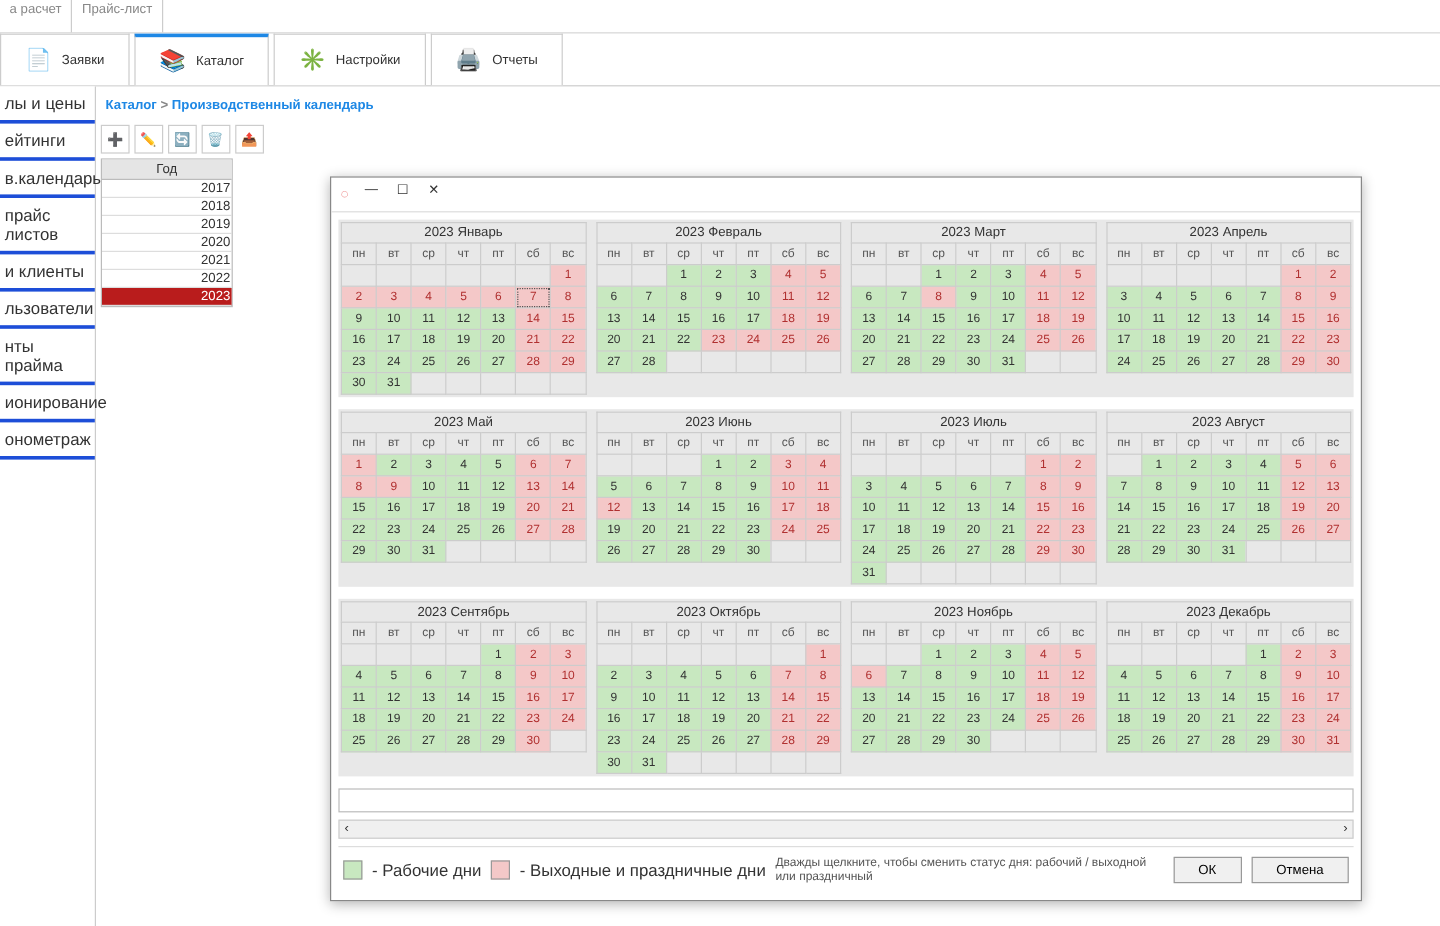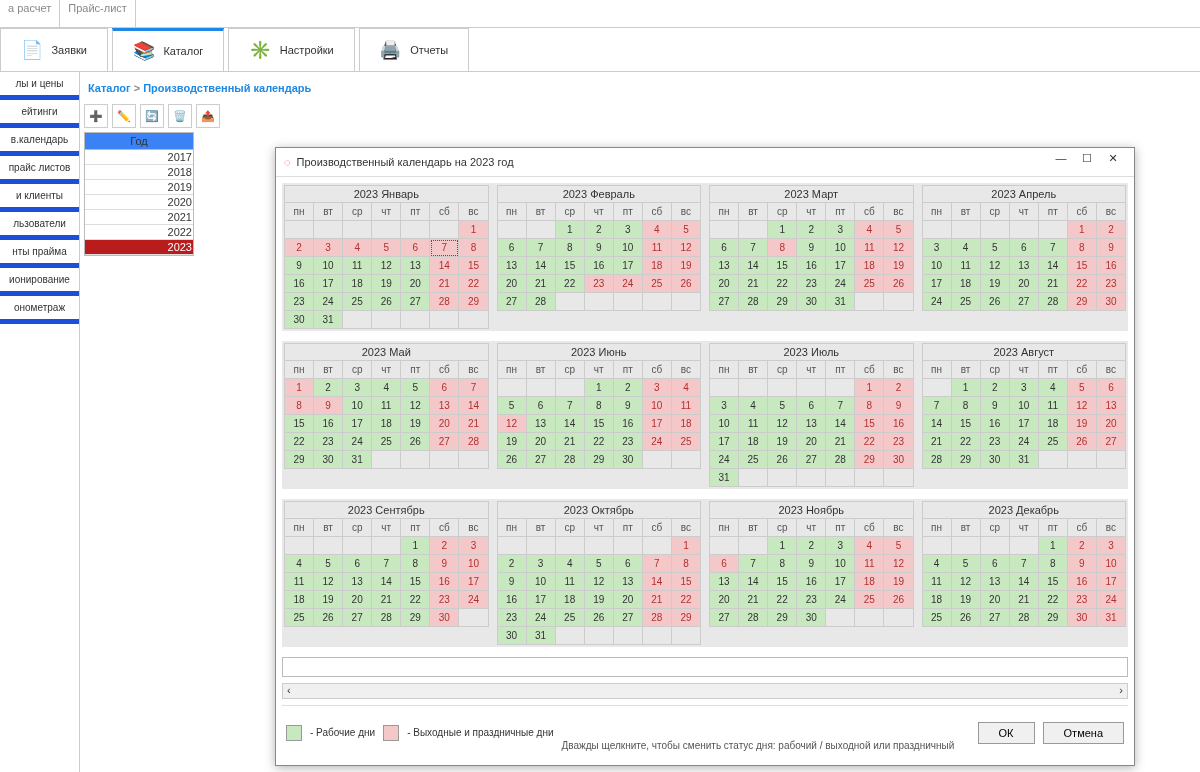--- a/index.html
+++ b/index.html
@@ -12,7 +12,7 @@
 .main-tab .icon { font-size: 18px; }
 .body-row { display: flex; height: calc(100vh - 60px); }
 .left-nav { width: 80px; border-right: 1px solid #ccc; background: #fff; }
-.left-nav-item { padding: 6px 4px; border-bottom: 5px solid #1d4ed8; font-size: 10px; cursor: pointer; text-align: center; }
+.left-nav-item { padding: 6px 4px; border-bottom: 3px solid #1d4ed8; font-size: 14px; cursor: pointer; }
 .content { flex: 1; position: relative; padding: 4px; }
 .breadcrumb { padding: 6px 4px; color: #1e88e5; font-size: 11px; font-weight: bold; }
 .breadcrumb span { color: #888; }

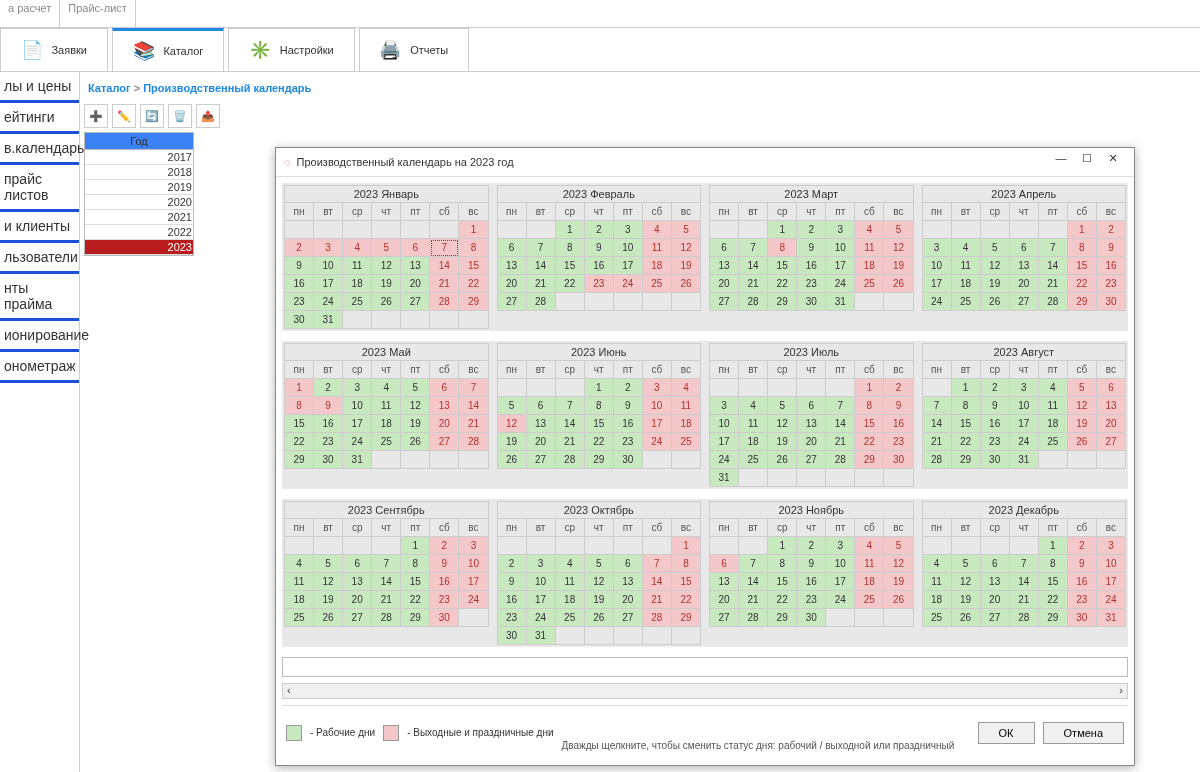--- a/index.html
+++ b/index.html
@@ -19,7 +19,7 @@
 .toolbar-row { display: flex; gap: 4px; padding: 4px 0; }
 .tool-btn { width: 24px; height: 24px; border: 1px solid #ccc; background: #fff; display: flex; align-items: center; justify-content: center; cursor: pointer; }
 .year-grid { border: 1px solid #bbb; width: 110px; }
-.year-header { background: #3b82f6; text-align: center; padding: 2px; border-bottom: 1px solid #bbb; }
+.year-header { background: #e5e5e5; text-align: center; padding: 2px; border-bottom: 1px solid #bbb; }
 .year-row { text-align: right; padding: 1px; border-bottom: 1px solid #ddd; cursor: pointer; }
 .year-row.selected { background: #b91c1c; color: #fff; }
 .dialog { position: absolute; left: 195px; top: 75px; width: 860px; background: #fff; border: 1px solid #888; box-shadow: 0 2px 10px rgba(0,0,0,.3); }

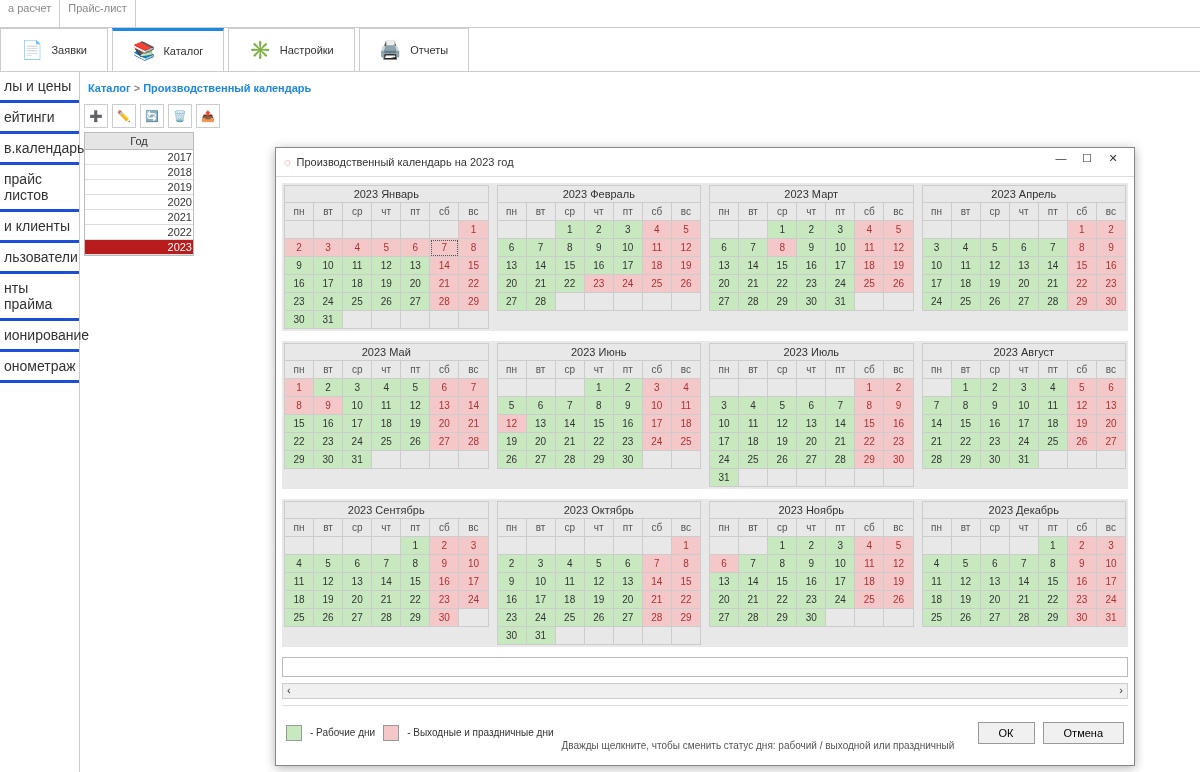--- a/index.html
+++ b/index.html
@@ -122,7 +122,6 @@
     <div class="dialog">
       <div class="dialog-title">
         <span style="margin-right:6px;color:#d33;">◌</span>
-        <span class="dialog-title-text">Производственный календарь на 2023 год</span>
         <span class="dialog-title-btn">—</span>
         <span class="dialog-title-btn">☐</span>
         <span class="dialog-title-btn">✕</span>

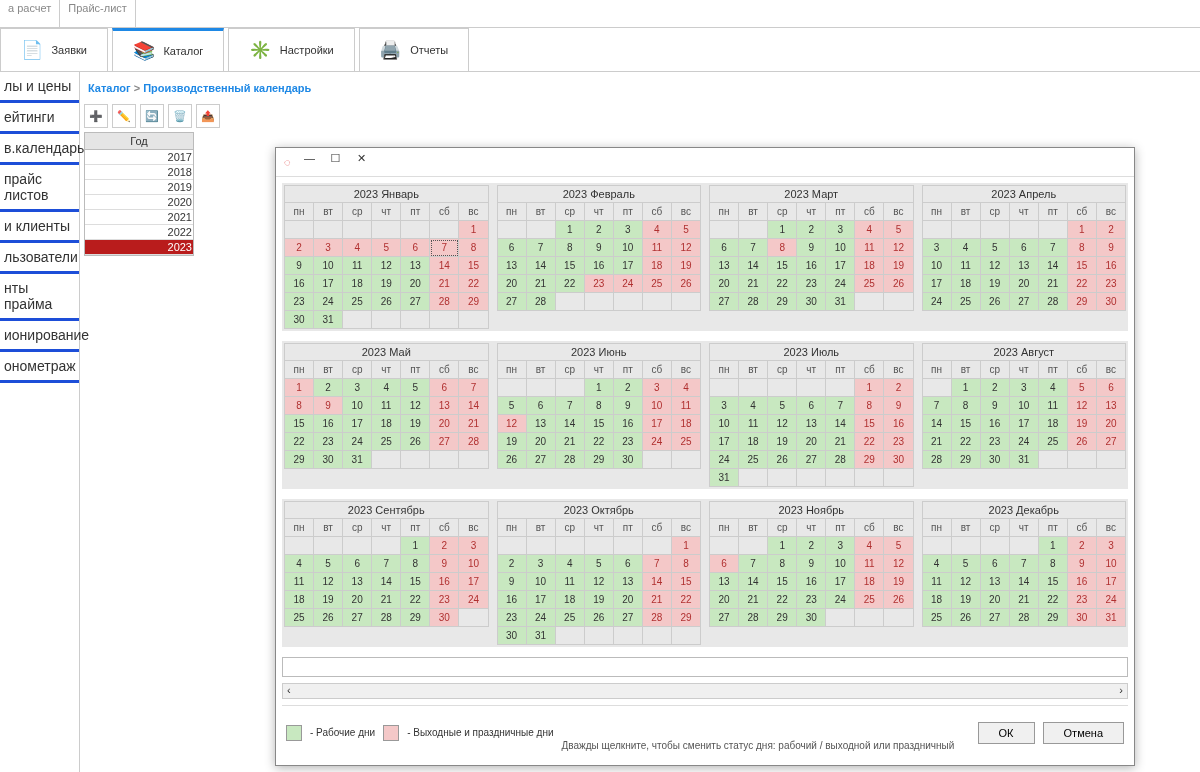--- a/index.html
+++ b/index.html
@@ -46,7 +46,7 @@
 .legend-sw { width: 16px; height: 16px; border: 1px solid #999; }
 .legend-sw.g { background: #c8e8c0; }
 .legend-sw.r { background: #f4c8c8; }
-.legend-text { font-size: 10px; }
+.legend-text { font-size: 14px; }
 .legend-hint { flex: 1; font-size: 10px; color: #555; margin-top: 26px; }
 .dlg-btn { padding: 4px 20px; border: 1px solid #999; background: #f0f0f0; cursor: pointer; }
 </style>

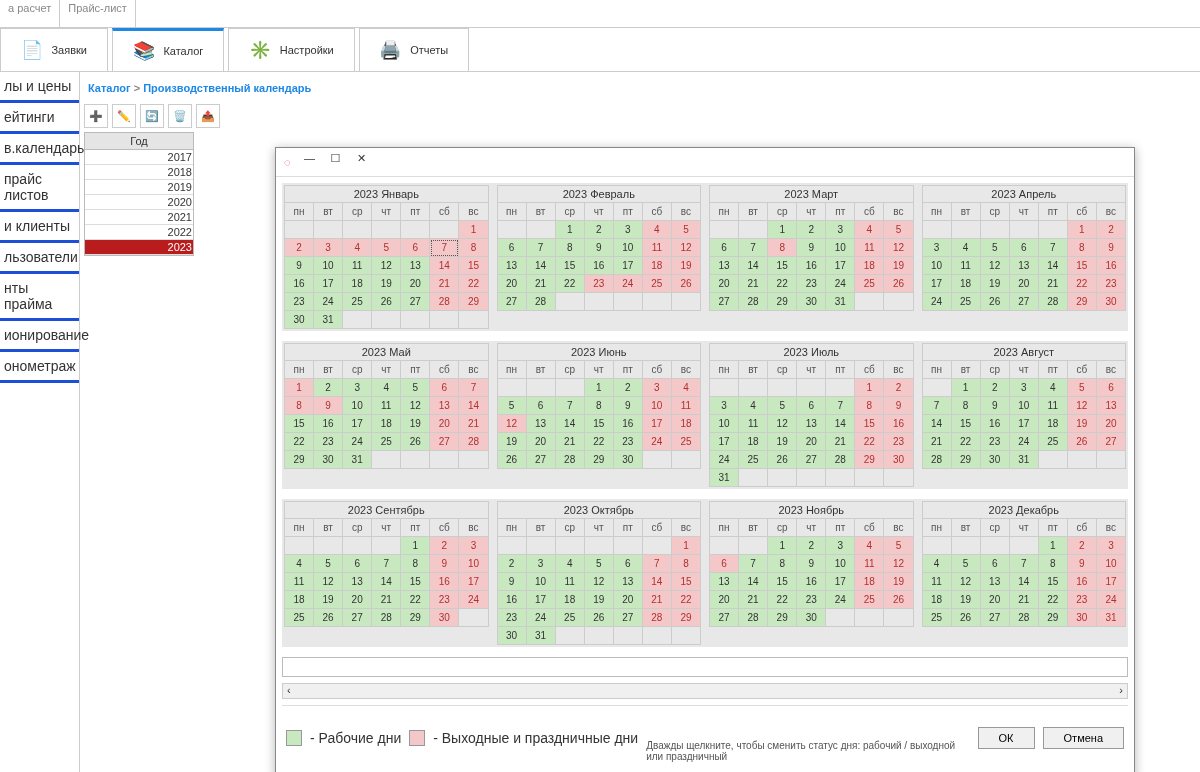--- a/index.html
+++ b/index.html
@@ -47,7 +47,7 @@
 .legend-sw.g { background: #c8e8c0; }
 .legend-sw.r { background: #f4c8c8; }
 .legend-text { font-size: 14px; }
-.legend-hint { flex: 1; font-size: 10px; color: #555; margin-top: 26px; }
+.legend-hint { flex: 1; font-size: 10px; color: #555; }
 .dlg-btn { padding: 4px 20px; border: 1px solid #999; background: #f0f0f0; cursor: pointer; }
 </style>
 </head>

